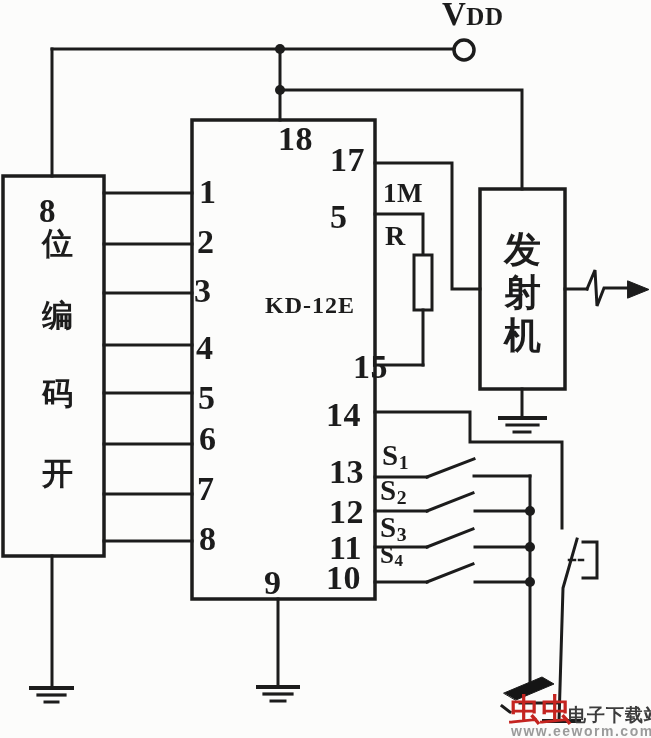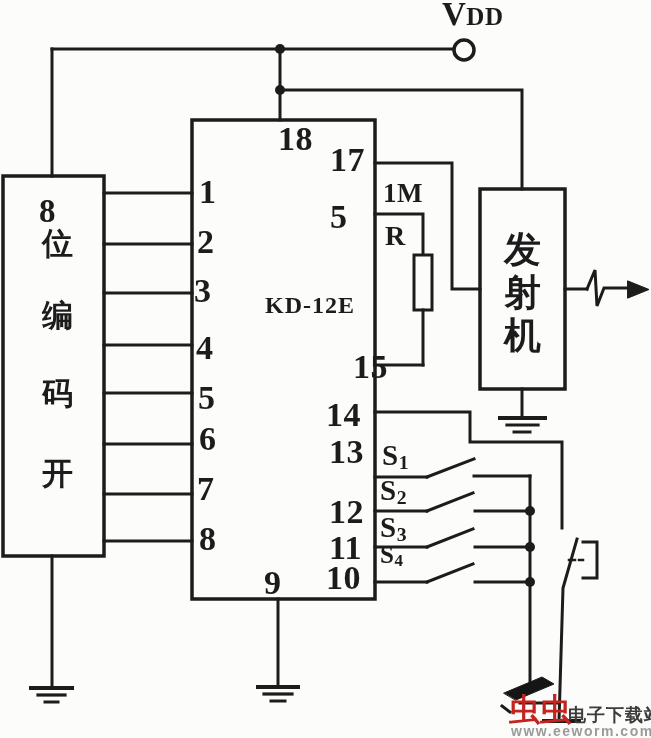--- a/index.html
+++ b/index.html
@@ -122,7 +122,7 @@
   <div class="lbl pin" style="left:330px;top:200px;">5</div>
   <div class="lbl pin" style="left:329px;top:350px;margin-left:24px;">15</div>
   <div class="lbl pin" style="left:326px;top:398px;text-align:right;">14</div>
-  <div class="lbl pin" style="left:329px;top:435px;">13</div>
+  <div class="lbl pin" style="left:329px;top:455px;">13</div>
   <div class="lbl pin" style="left:329px;top:495px;">12</div>
   <div class="lbl pin" style="left:329px;top:531px;font-family:Liberation Serif, serif;">11</div>
   <div class="lbl pin" style="left:326px;top:561px;">10</div>

